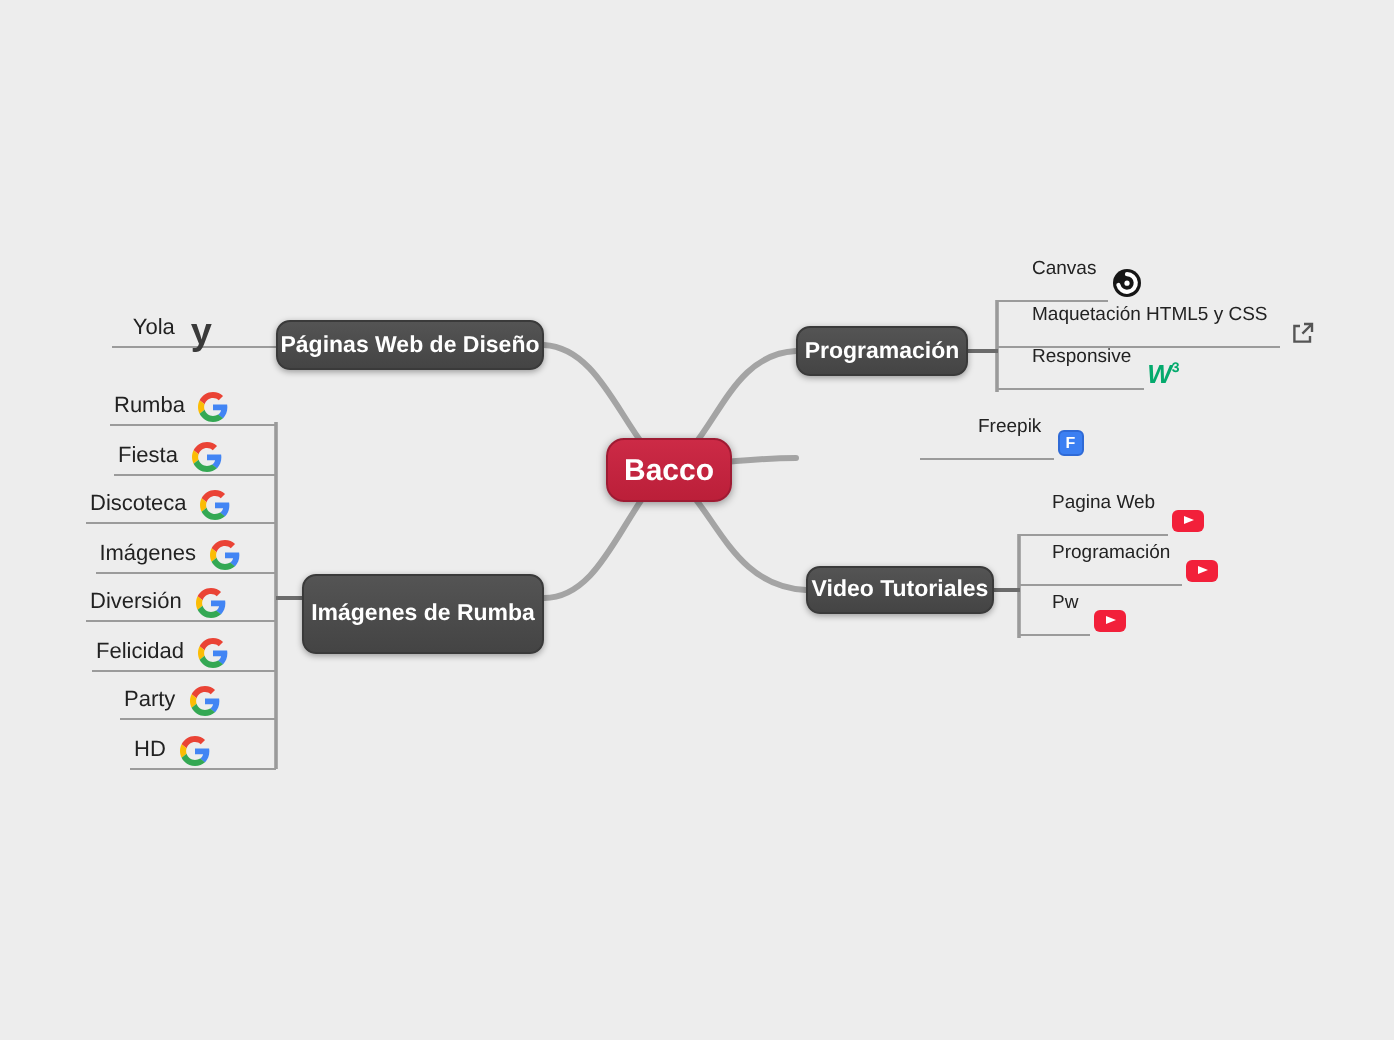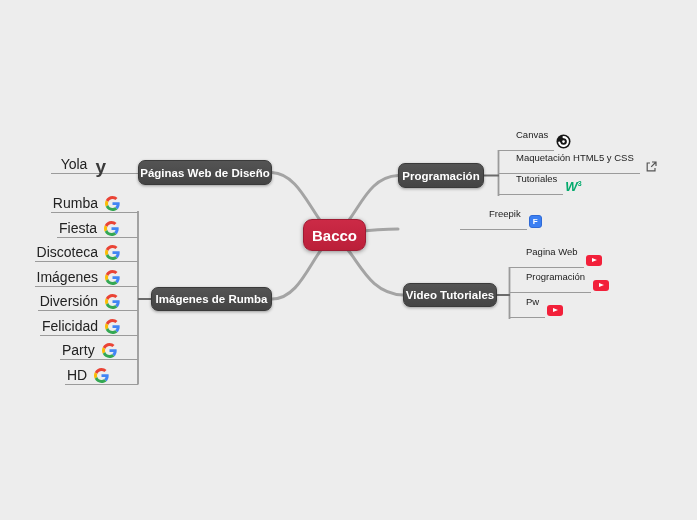--- a/index.html
+++ b/index.html
@@ -28,7 +28,7 @@
         padding:0 6px 16px 18px;white-space:nowrap;}
   .icow{display:flex;align-items:center;margin:0 0 2px 2px;}
 
-  .clbl{font-size:14px;color:#222222;white-space:nowrap;}
+  .clbl{font-size:11px;color:#222222;white-space:nowrap;}
   .rrow .clbl{font-size:9.5px;color:#222222;}
 
   .gi{width:15px;height:15px;flex:0 0 auto;}

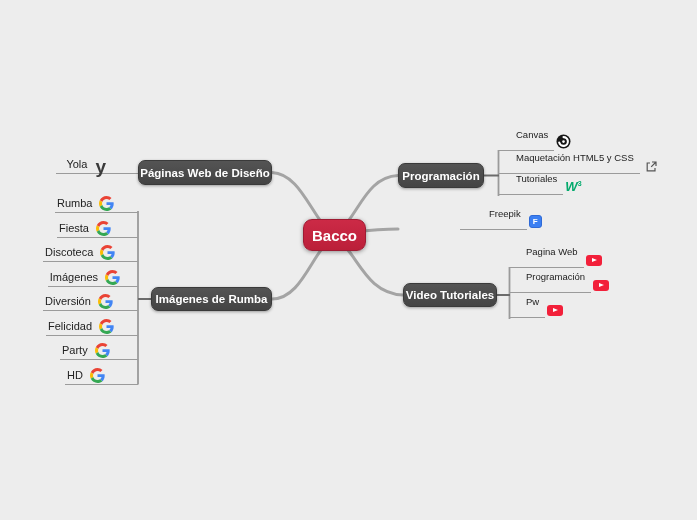--- a/index.html
+++ b/index.html
@@ -177,7 +177,7 @@
   </div>
   <div class="rrow" style="left:498px;top:178px;">
     <span class="rlbl">
-        <span class="clbl">Tutoriales</span>
+        <span class="clbl">Responsive</span>
       </span>
     <span class="icow">
       <span class="w3"><span>W</span><sup>3</sup></span>

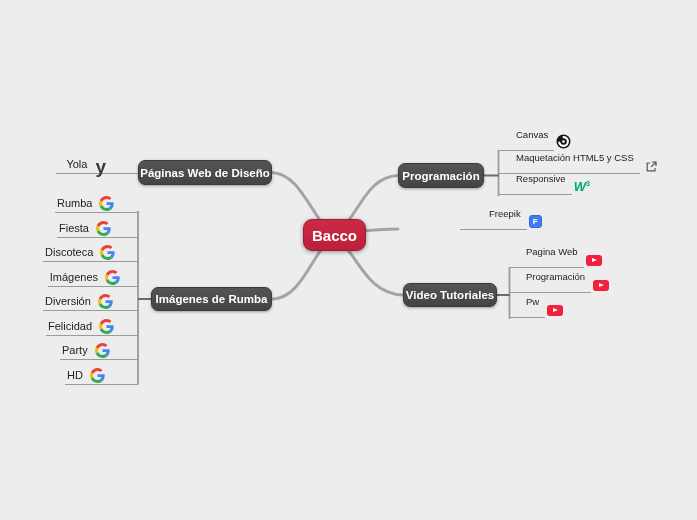--- a/index.html
+++ b/index.html
@@ -88,7 +88,7 @@
   <div class="node root" style="left:303px;top:219px;width:63px;height:32px;">
     <span>Bacco</span>
   </div>
-  <div class="node" style="left:151px;top:287px;width:121px;height:24px;">
+  <div class="node" style="left:151px;top:287px;width:121px;height:40px;">
     <span>Imágenes de Rumba</span>
   </div>
   <div class="node" style="left:398px;top:163px;width:86px;height:25px;">

